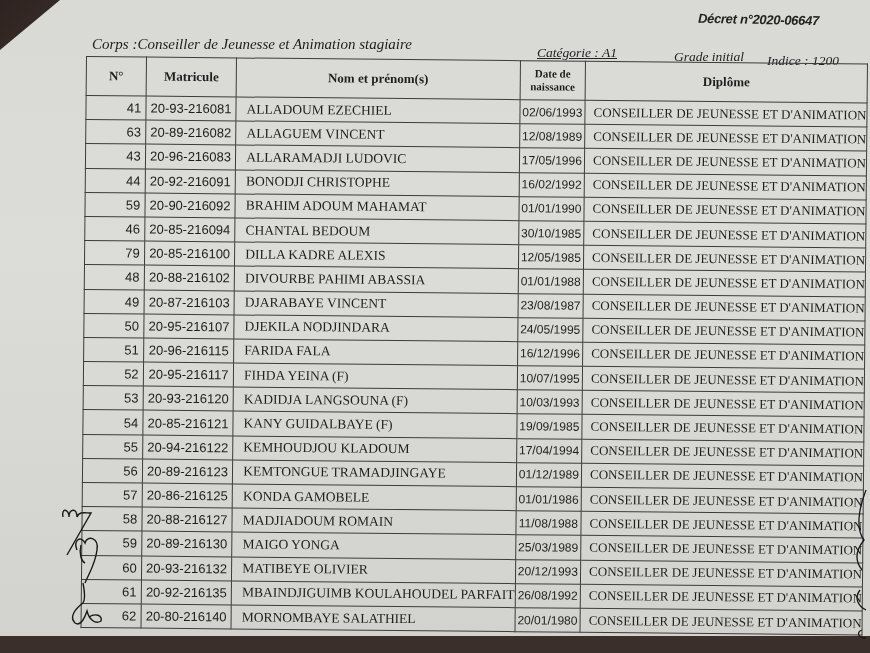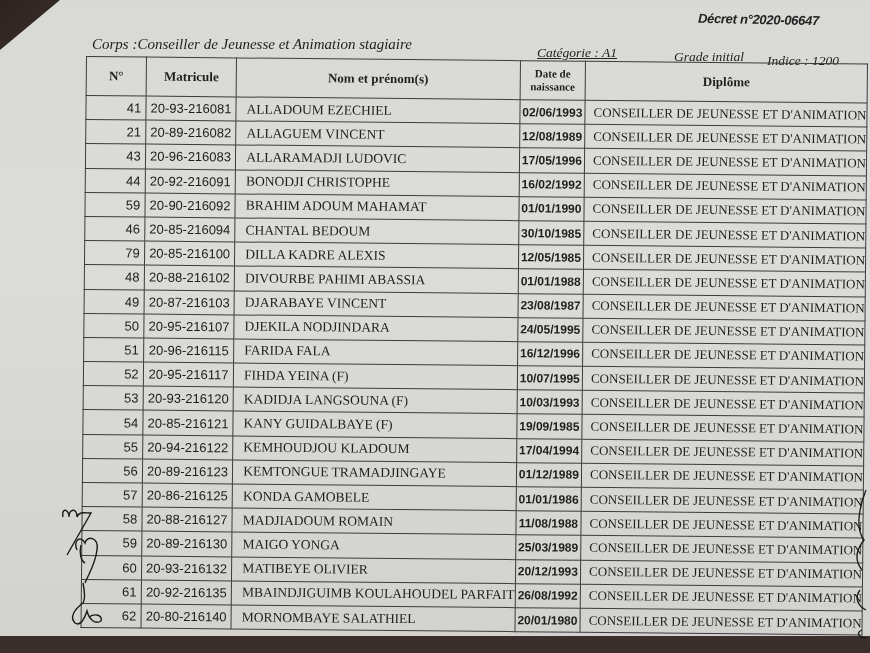--- a/index.html
+++ b/index.html
@@ -66,7 +66,7 @@
   td.num { text-align: center; width: 34px; padding-left: 36px; }
   td.mat { text-align: center; width: 100px; }
   td.name { padding-left: 10px; width: 270px; font-family: "Liberation Serif", serif; font-size: 13.5px; }
-  td.date { text-align: center; width: 70px; font-size: 12px; font-weight: bold; }
+  td.date { text-align: center; width: 70px; font-size: 12px; }
   td.dip { padding-left: 8px; font-family: "Liberation Serif", serif; font-size: 13px; }
 
   .signature {

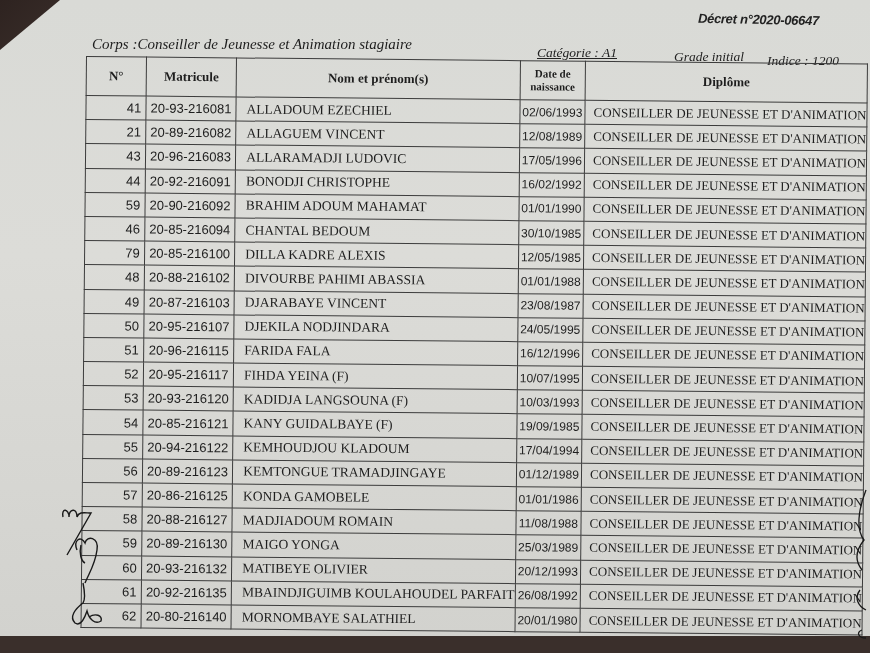--- a/index.html
+++ b/index.html
@@ -112,7 +112,7 @@
           <td class="dip">CONSEILLER DE JEUNESSE ET D'ANIMATION</td>
         </tr>
         <tr>
-          <td class="num">21</td>
+          <td class="num">63</td>
           <td class="mat">20-89-216082</td>
           <td class="name">ALLAGUEM VINCENT</td>
           <td class="date">12/08/1989</td>

